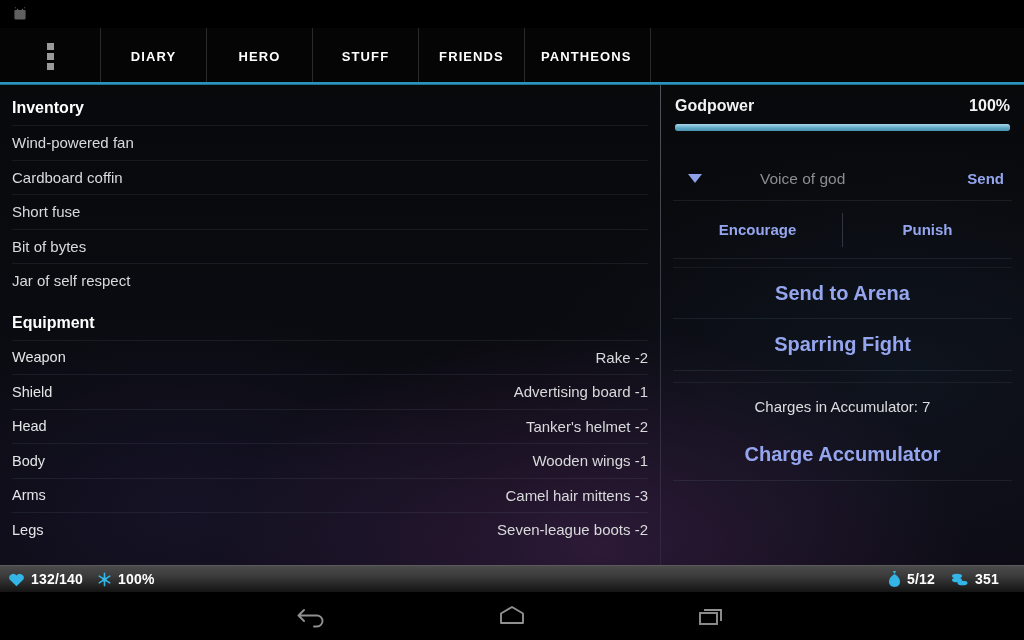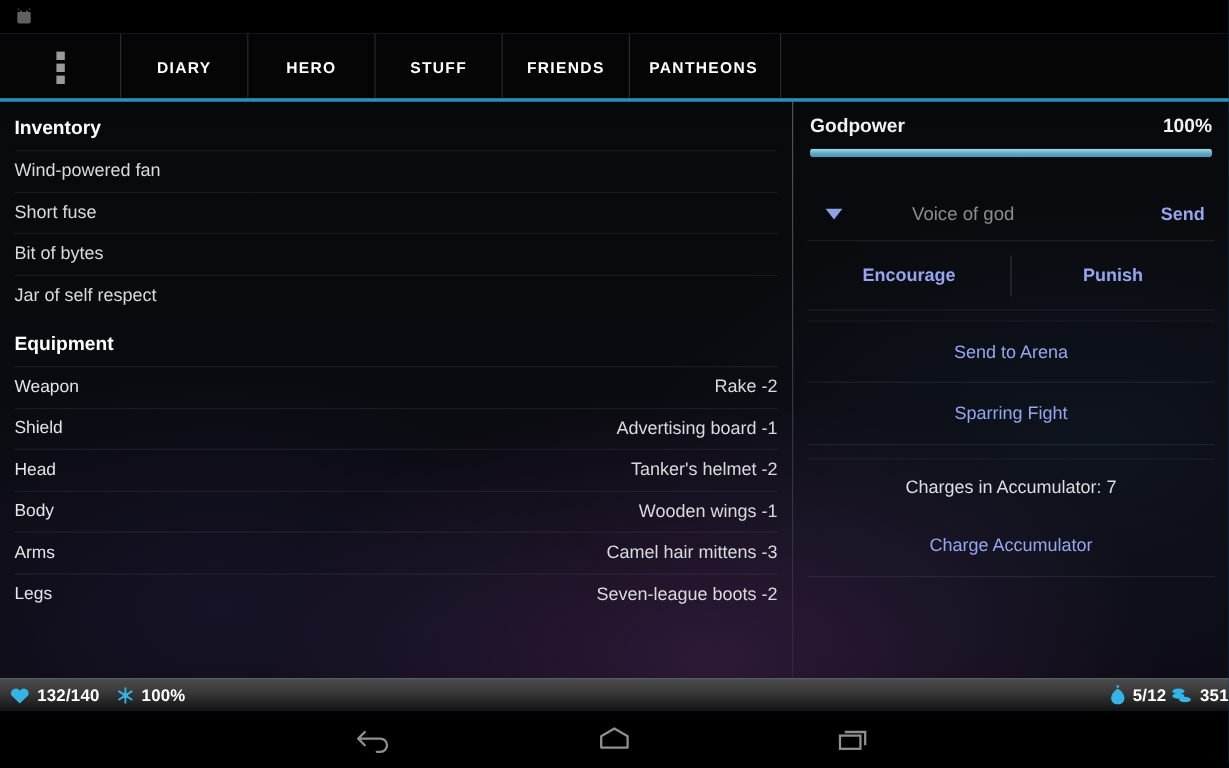--- a/index.html
+++ b/index.html
@@ -259,6 +259,9 @@
         <span class="lbl">Wind-powered fan</span>
       </div>
       <div class="row inv">
+        <span class="lbl">Cardboard coffin</span>
+      </div>
+      <div class="row inv">
         <span class="lbl">Short fuse</span>
       </div>
       <div class="row inv">

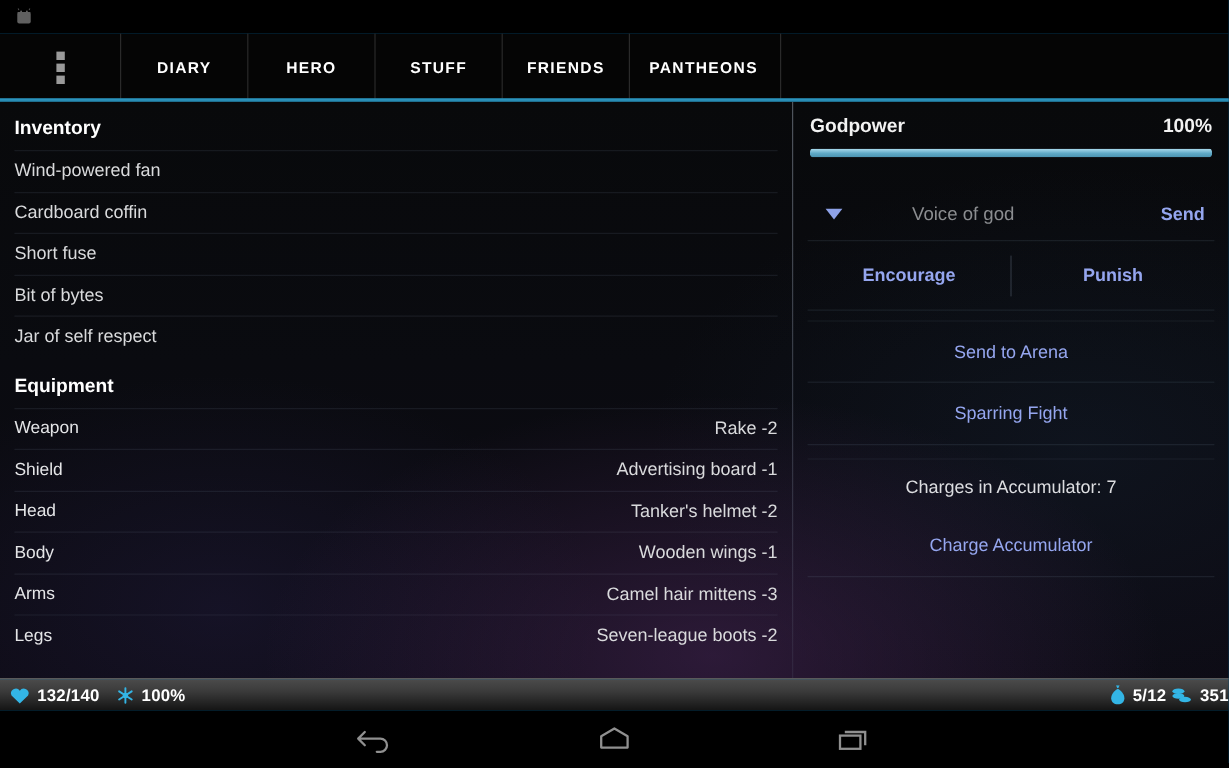--- a/index.html
+++ b/index.html
@@ -155,7 +155,7 @@
 
   .act {
     height:52px; display:flex; align-items:center; justify-content:center;
-    color:#95a6ef; font-size:15px; font-weight:normal;
+    color:#95a6ef; font-size:20px; font-weight:bold;
     border-bottom:1px solid rgba(120,140,160,.14);
   }
   .act.first { margin-top:8px; border-top:1px solid rgba(120,140,160,.10); }

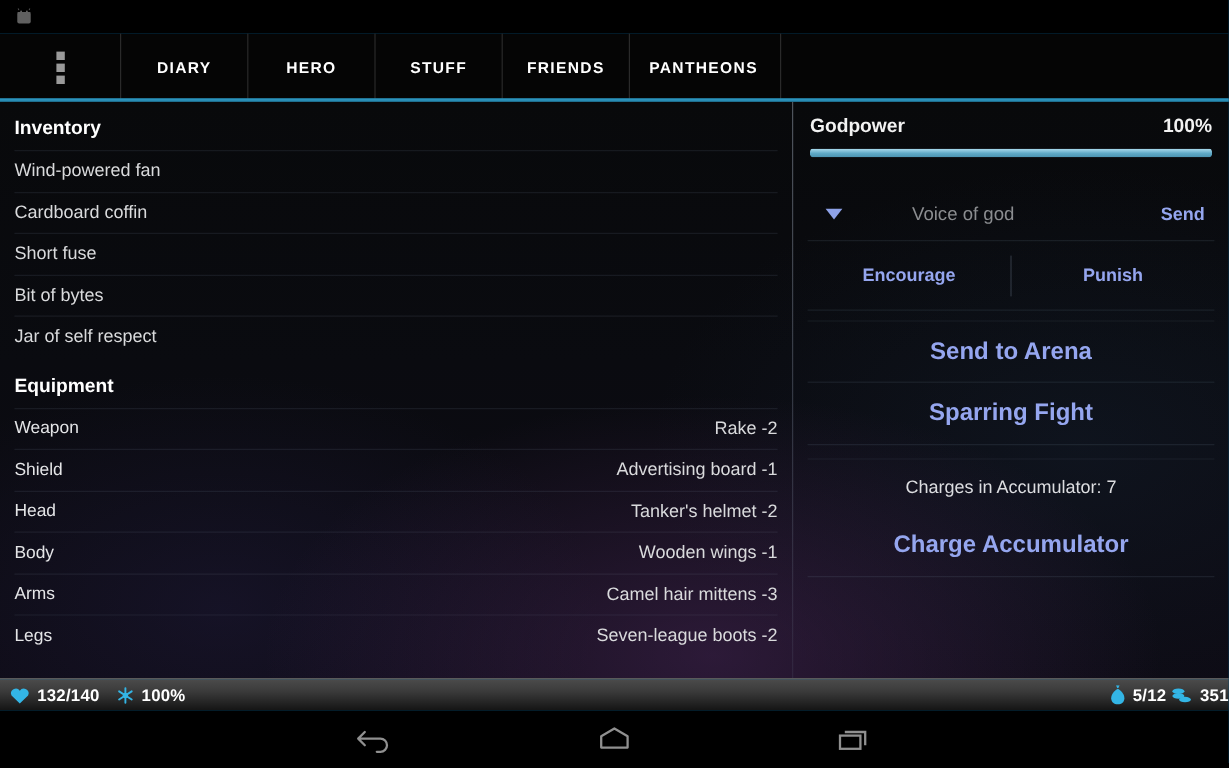--- a/index.html
+++ b/index.html
@@ -174,7 +174,7 @@
   }
   .gamebar .grp { display:flex; align-items:center; gap:6px; }
   .gamebar .left-grp { margin-left:8px; gap:14px; }
-  .gamebar .right-grp { margin-left:auto; margin-right:0; gap:4px; }
+  .gamebar .right-grp { margin-left:auto; margin-right:25px; gap:16px; }
   .gamebar .txt {
     color:#fff; font-size:14px; font-weight:bold; letter-spacing:.2px;
   }

